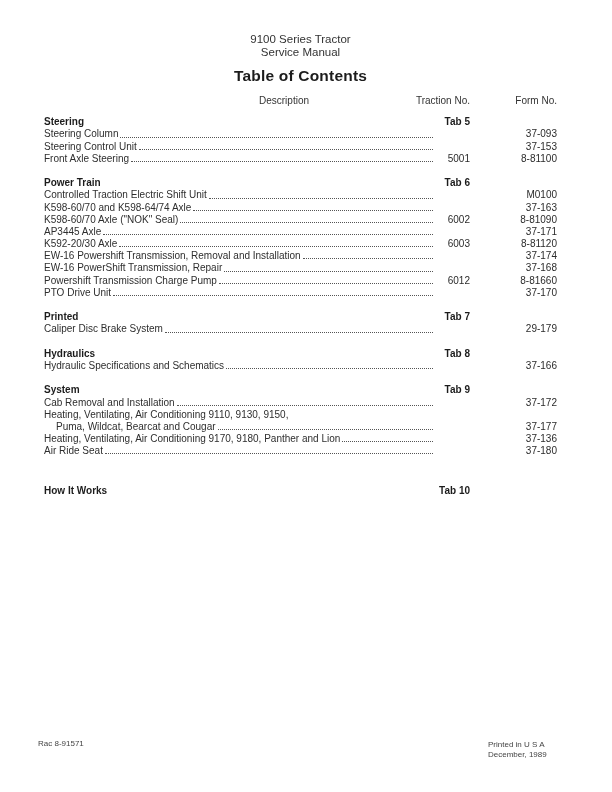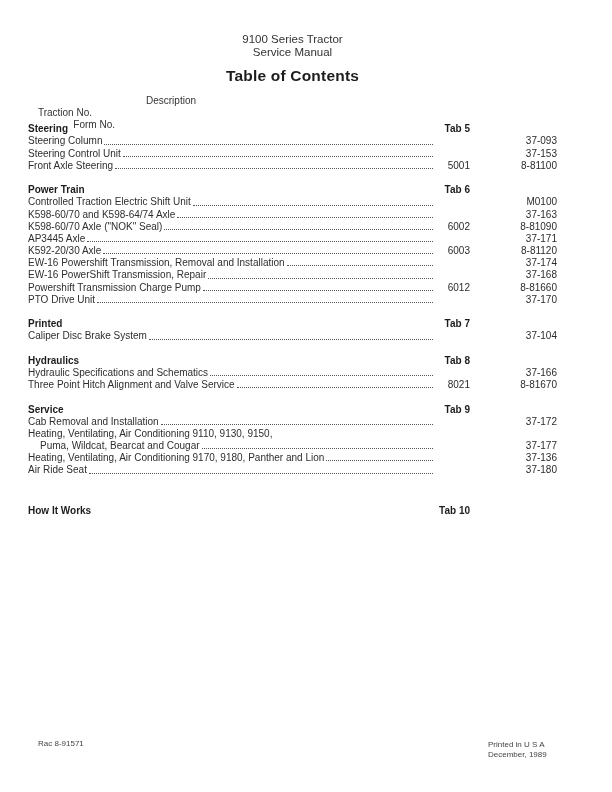--- a/index.html
+++ b/index.html
@@ -13,7 +13,7 @@
   }
   .page {
     position: absolute; inset: 0;
-    padding: 33px 55px 0 28px;
+    padding: 33px 55px 0 44px;
     box-sizing: border-box;
     border-radius: 16px;
   }

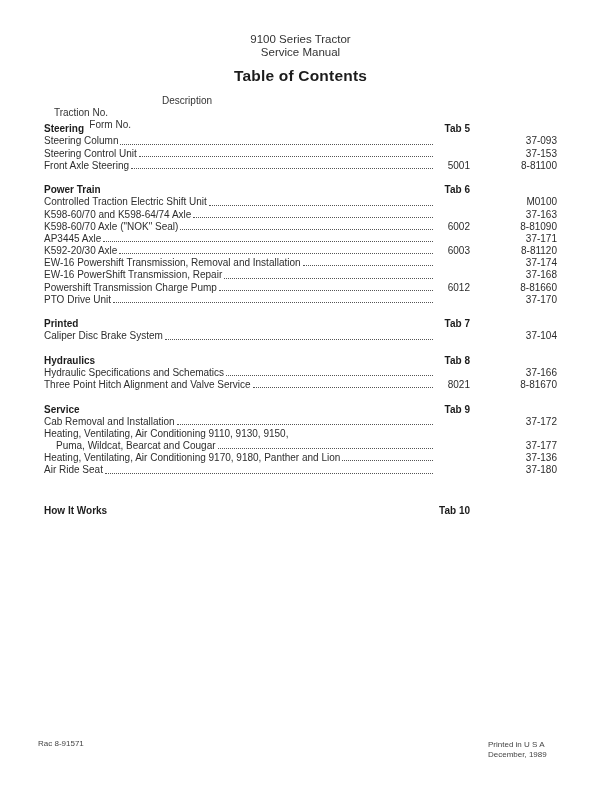--- a/index.html
+++ b/index.html
@@ -32,7 +32,7 @@
   }
   .sec  { width: 34px;  text-align: right; flex: none; }
   .form { width: 87px;  text-align: right; flex: none; }
-  .head-cols { margin-top: 10px; font-size: 10px; color: #333; flex-direction: column; }
+  .head-cols { margin-top: 10px; font-size: 10px; color: #333; }
   .head-cols .desc { flex: 1; text-align: center; text-indent: 118px; }
   .head-cols .sec { width: 64px; }
   .spacer { flex: 1; }

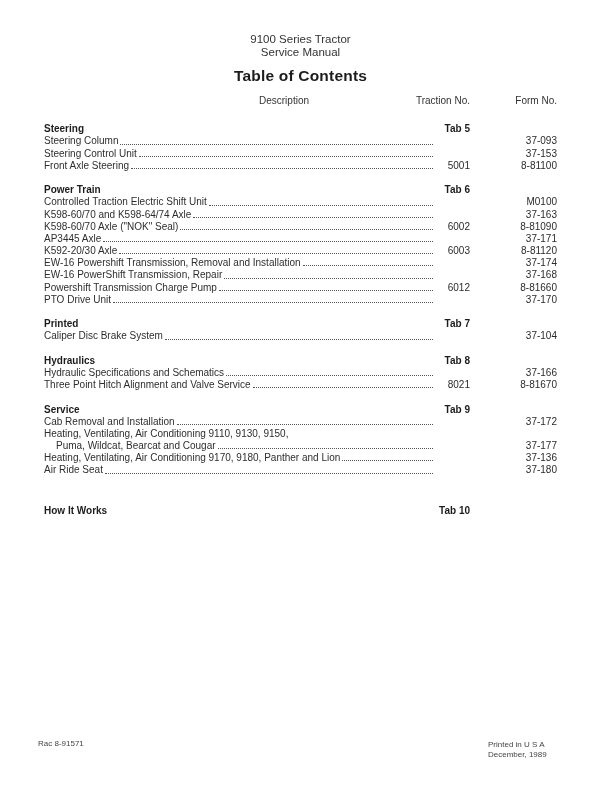--- a/index.html
+++ b/index.html
@@ -37,7 +37,7 @@
   .head-cols .sec { width: 64px; }
   .spacer { flex: 1; }
   .toc-section { margin-top: 12.2px; }
-  .toc-body > .toc-section:first-child { margin-top: 16px; }
+  .toc-body > .toc-section:first-child { margin-top: 9px; }
   .toc-body > .toc-section:last-child { margin-top: 28px; }
   .section-name { font-weight: bold; color: #1c1c1c; flex: none; }
   .tab-label { font-weight: bold; color: #1c1c1c; }

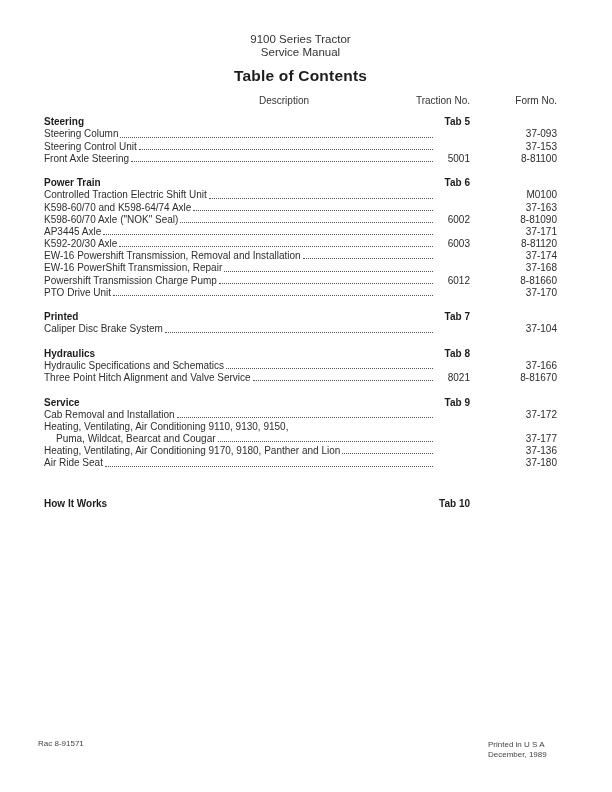--- a/index.html
+++ b/index.html
@@ -193,7 +193,7 @@
     <span class="entry-desc">Caliper Disc Brake System</span>
     <span class="leader"></span>
     <span class="sec"></span>
-    <span class="form">37-104</span>
+    <span class="form">29-179</span>
   </div>
 </div>
   </section>

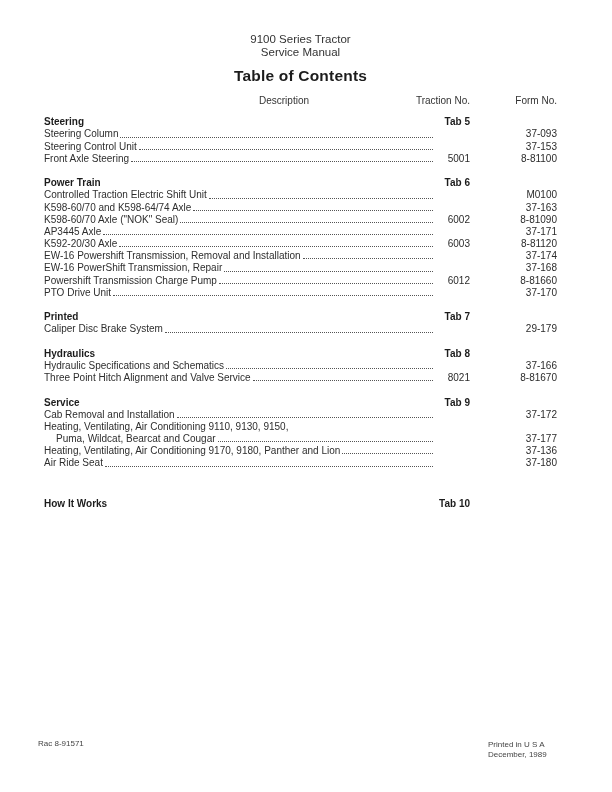--- a/index.html
+++ b/index.html
@@ -213,12 +213,6 @@
     <span class="form">37-166</span>
   </div>
 
-  <div class="row entry-row">
-    <span class="entry-desc">Three Point Hitch Alignment and Valve Service</span>
-    <span class="leader"></span>
-    <span class="sec">8021</span>
-    <span class="form">8-81670</span>
-  </div>
 </div>
   </section>
 

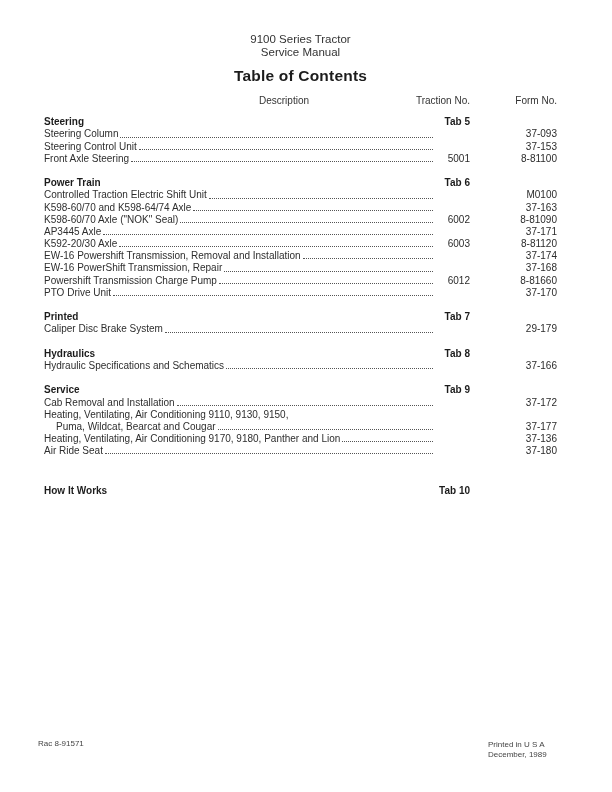--- a/index.html
+++ b/index.html
@@ -218,7 +218,7 @@
 
   <section class="toc-section">
     <div class="row head-row">
-      <span class="section-name">Service</span>
+      <span class="section-name">System</span>
       <span class="spacer"></span>
       <span class="sec tab-label">Tab 9</span>
       <span class="form"></span>

